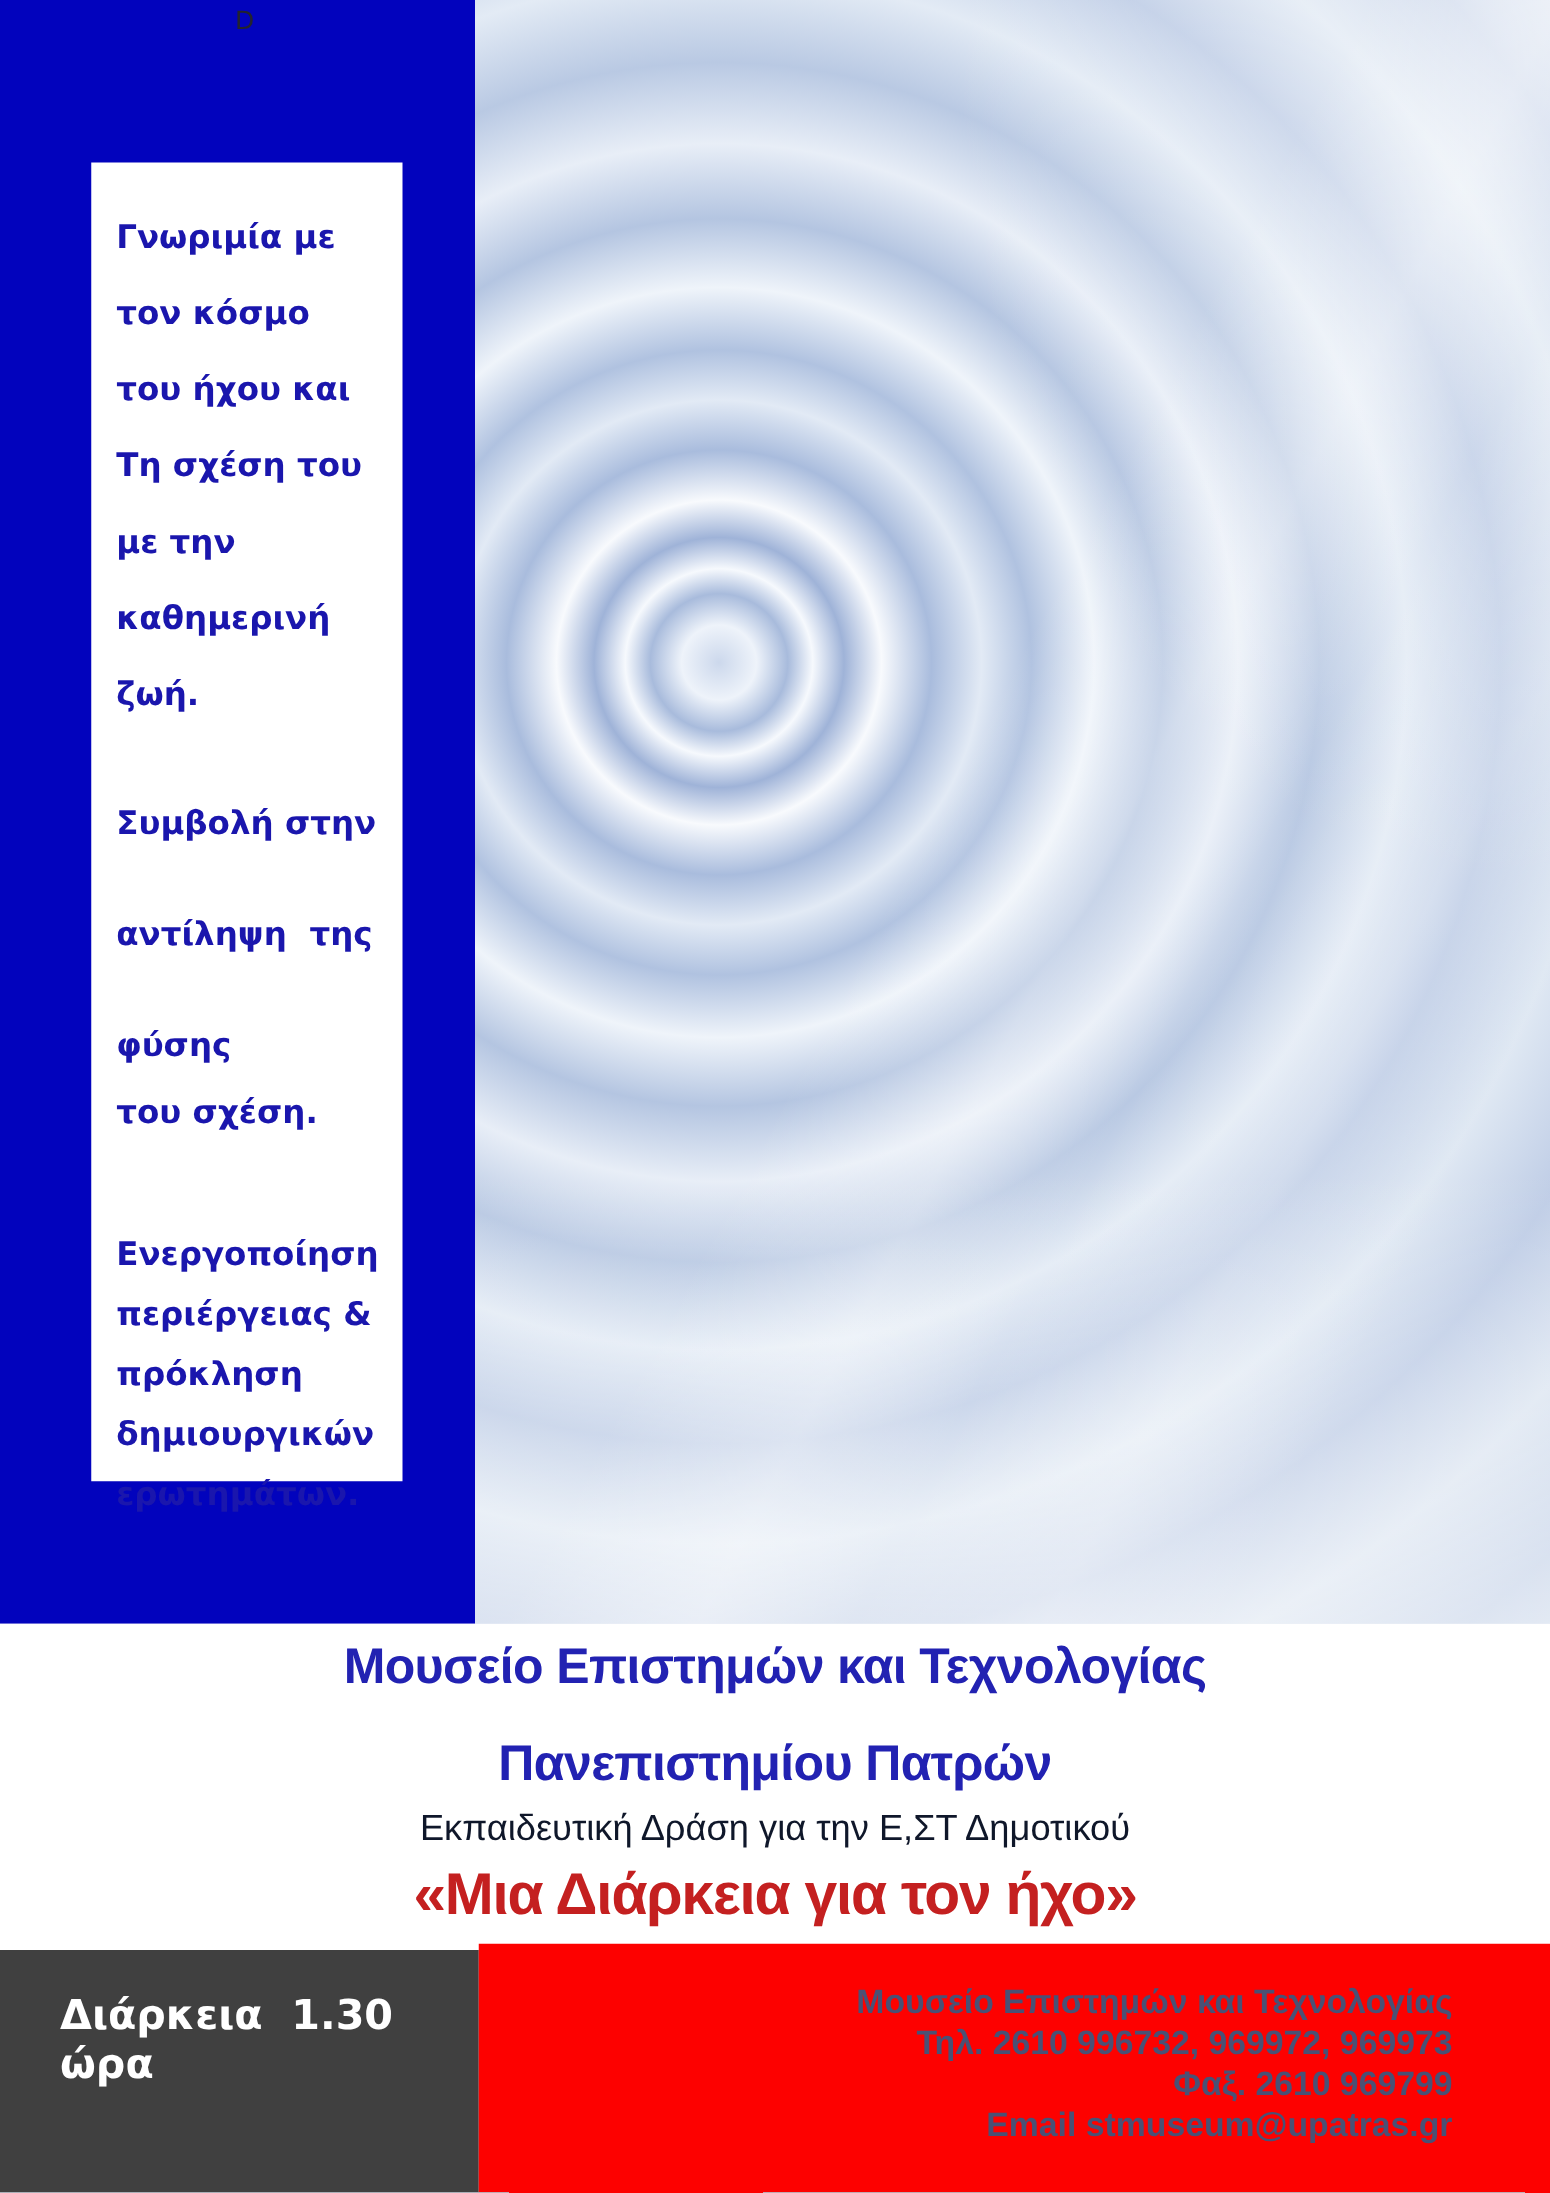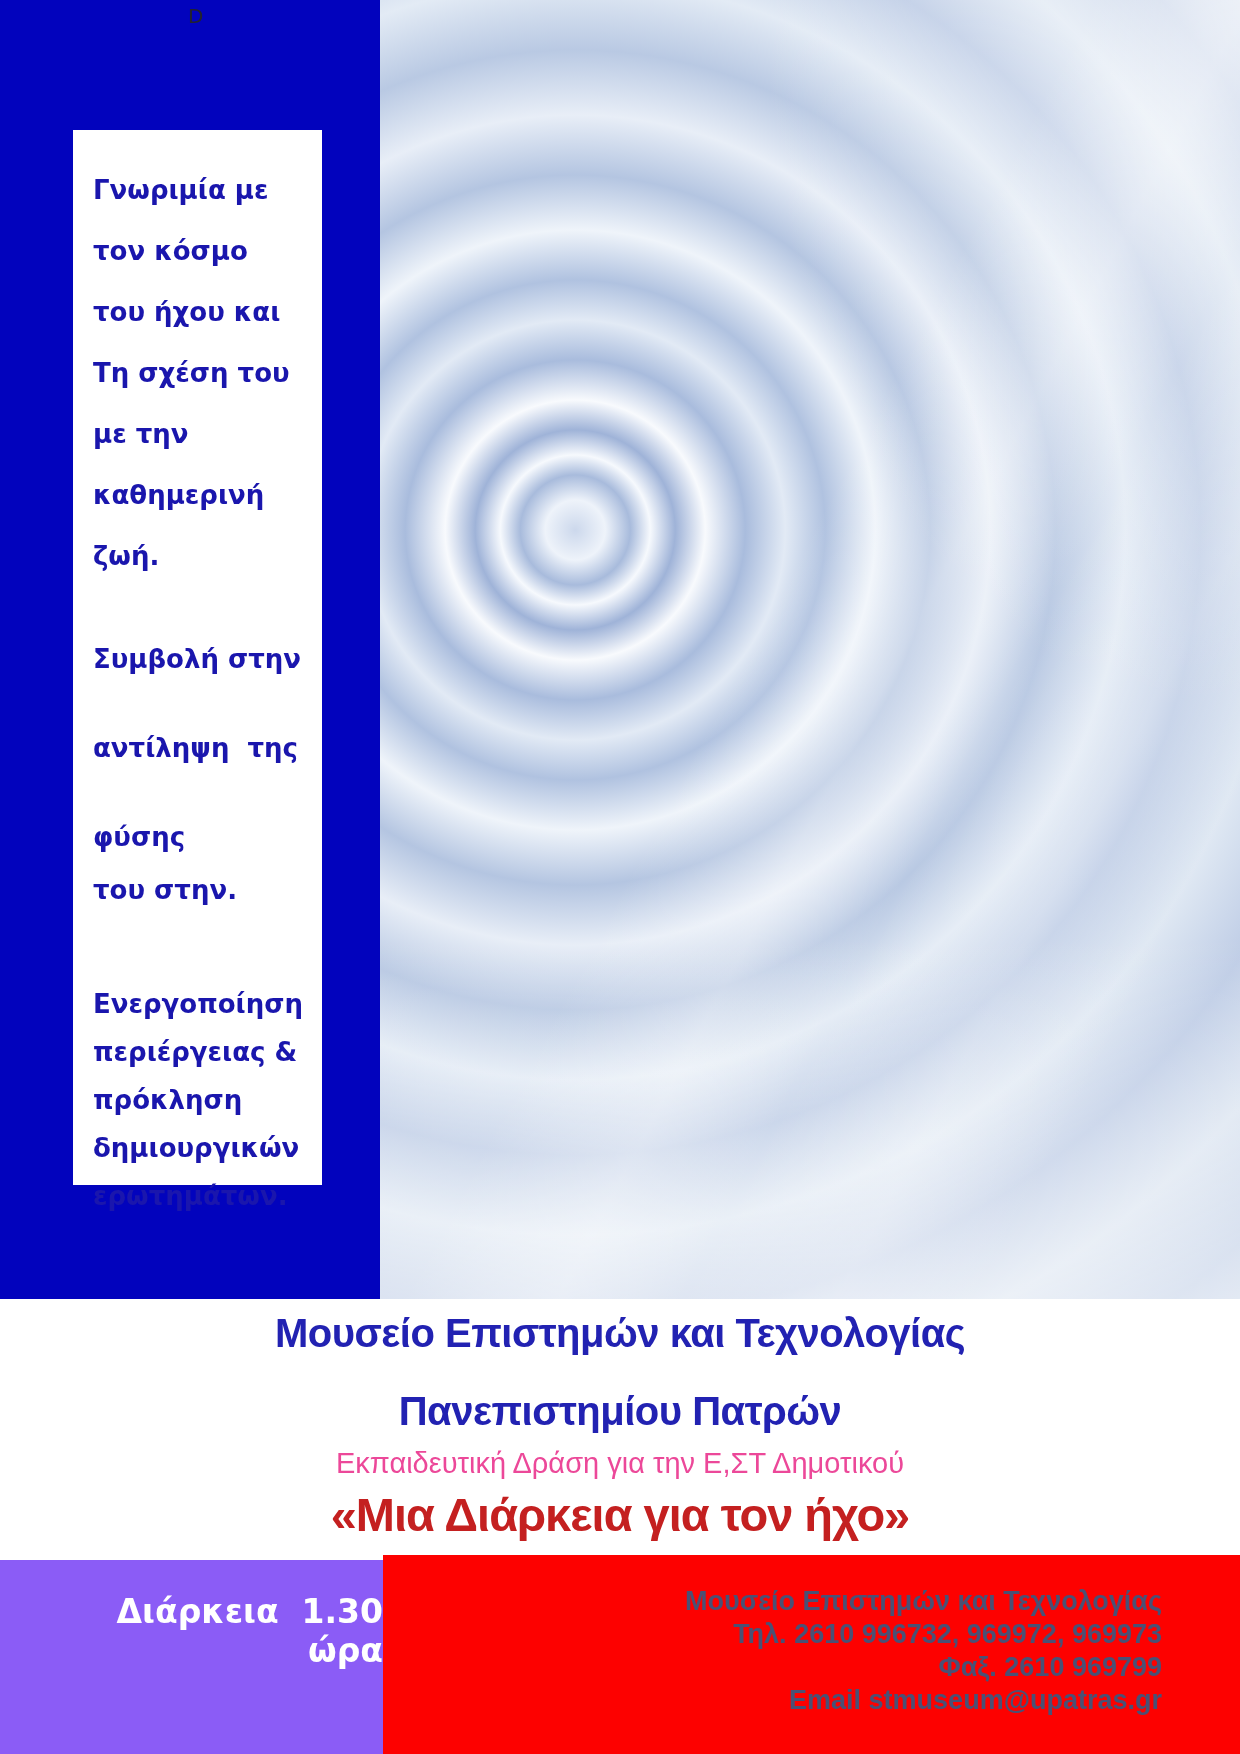--- a/index.html
+++ b/index.html
@@ -85,7 +85,7 @@
         <div class="line">φύσης</div>
       </div>
       <div class="p3">
-        <div class="line">του στην.</div>
+        <div class="line">του σχέση.</div>
       </div>
       <div class="p4">
         <div class="line">Ενεργοποίηση</div>

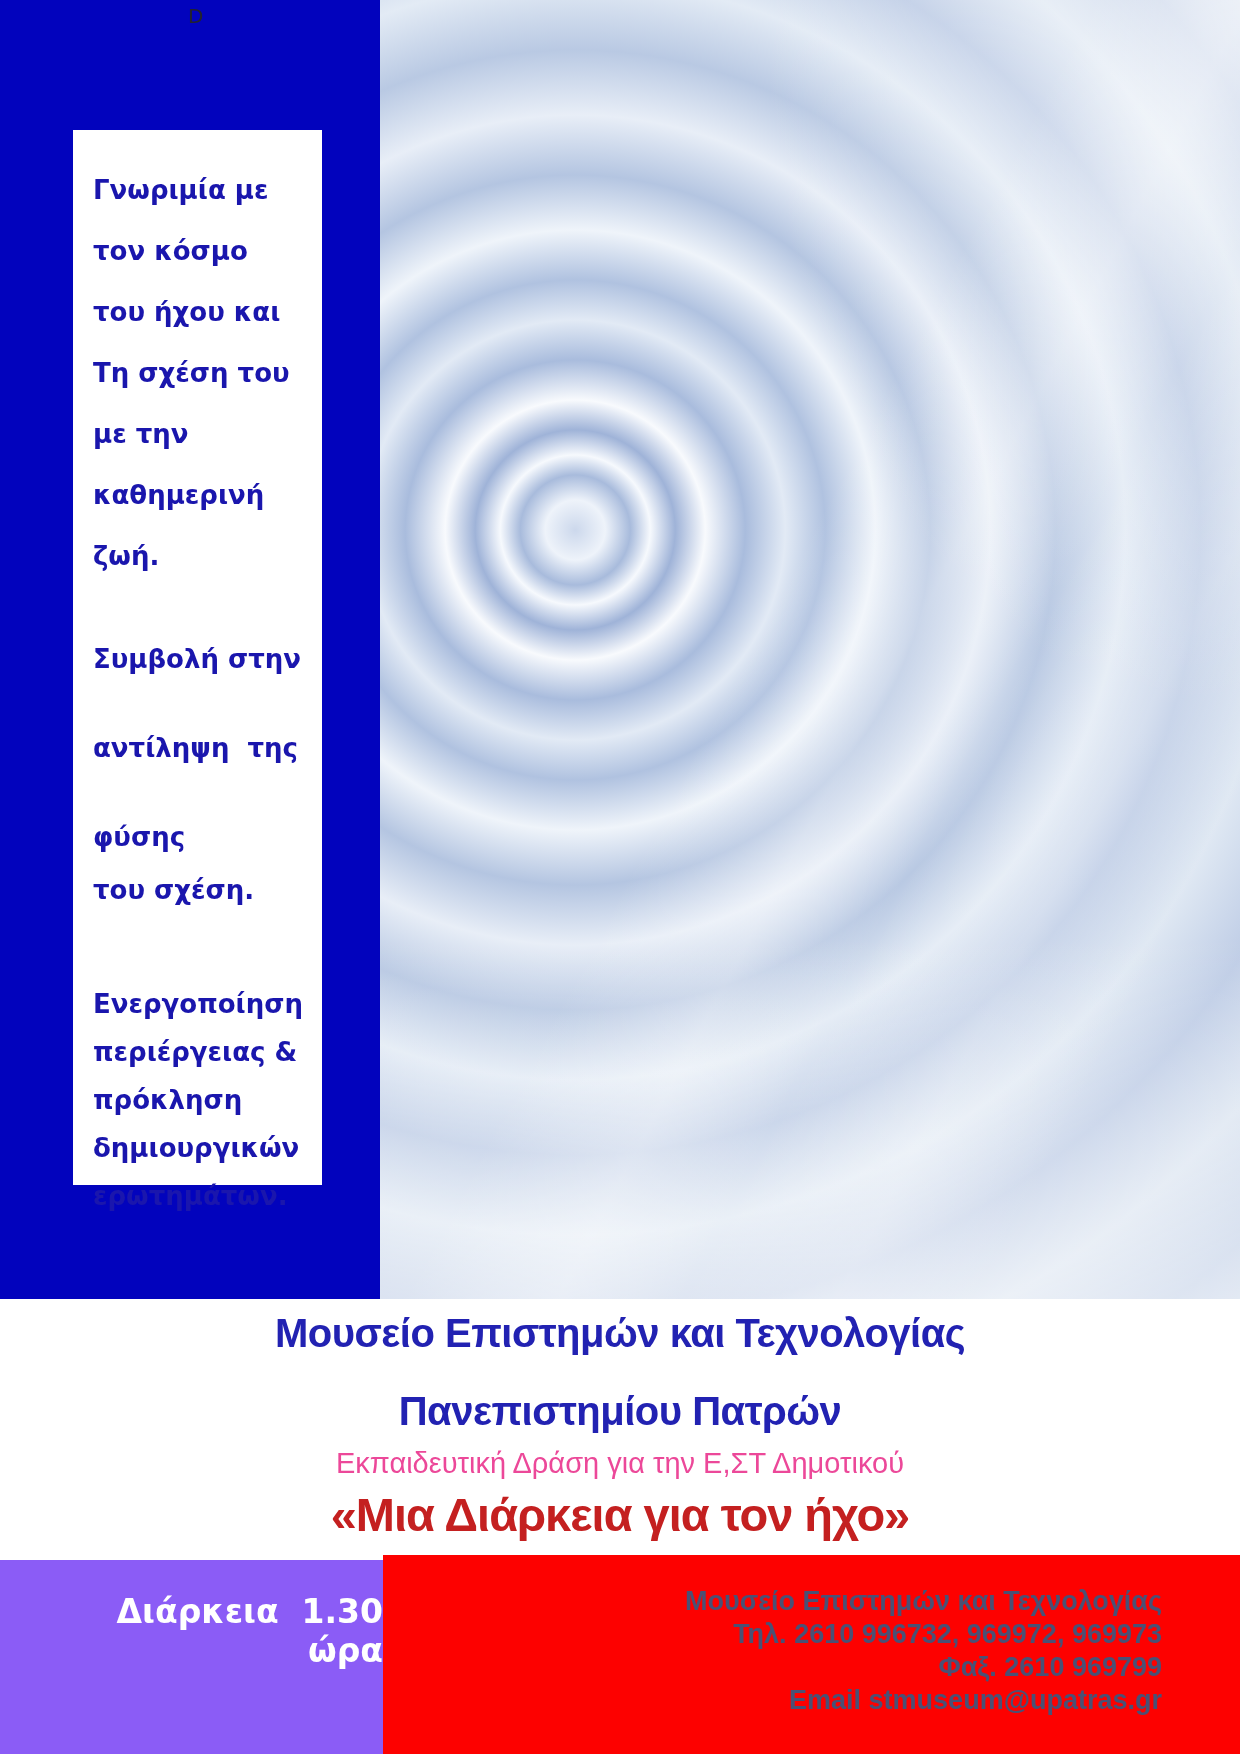--- a/index.html
+++ b/index.html
@@ -46,7 +46,7 @@
   .m-title{font-weight:bold;color:#2222b2;font-size:40px;letter-spacing:-0.5px;}
   .m-title1{top:12px;}
   .m-title2{top:90px;}
-  .m-sub{top:148px;color:#ec4899;font-size:29px;}
+  .m-sub{top:148px;color:#0f172a;font-size:29px;}
   .m-event{top:188px;color:#c42020;font-weight:bold;font-size:47px;letter-spacing:-1px;}
   
   .bottom-left{position:absolute;left:0;top:1560px;width:383px;height:194px;background:#8b5cf6;text-align:right;}

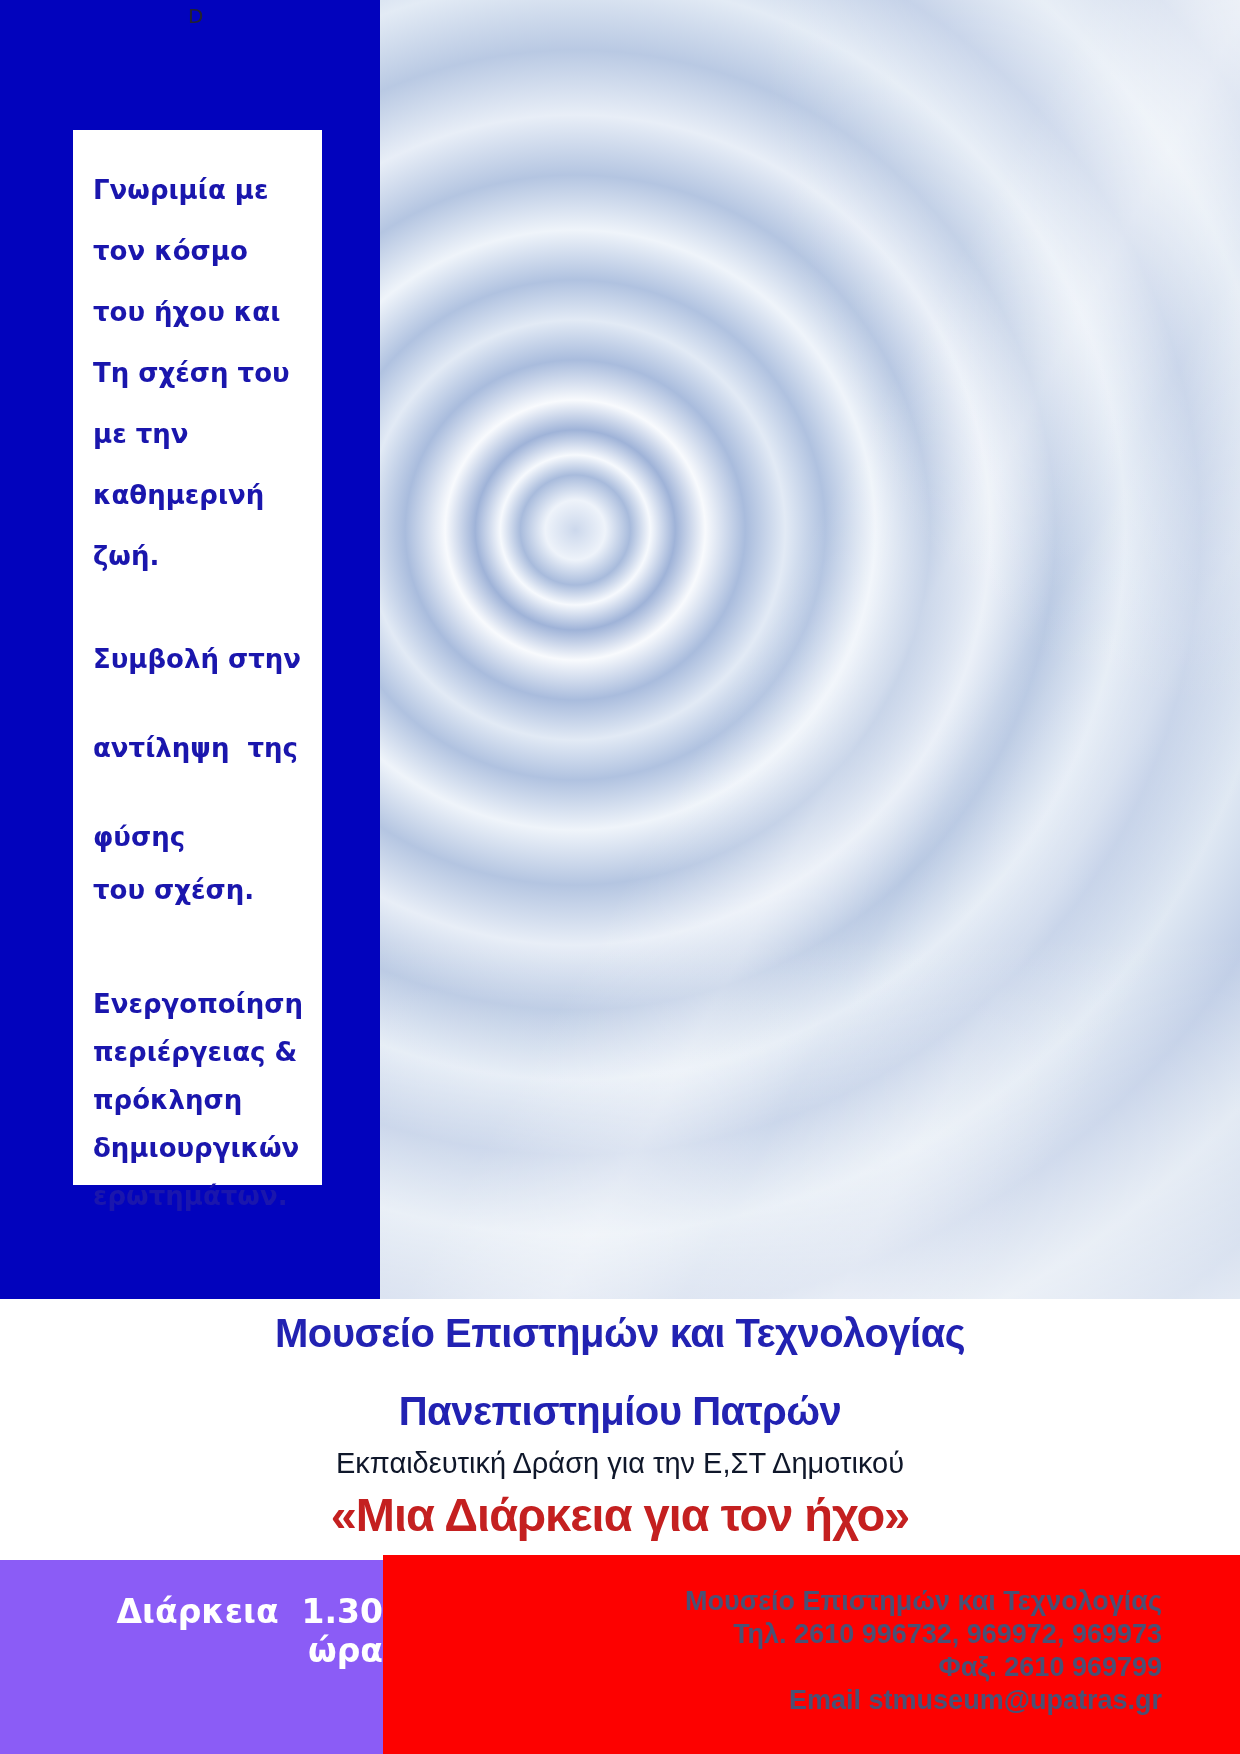--- a/index.html
+++ b/index.html
@@ -49,7 +49,7 @@
   .m-sub{top:148px;color:#0f172a;font-size:29px;}
   .m-event{top:188px;color:#c42020;font-weight:bold;font-size:47px;letter-spacing:-1px;}
   
-  .bottom-left{position:absolute;left:0;top:1560px;width:383px;height:194px;background:#8b5cf6;text-align:right;}
+  .bottom-left{position:absolute;left:0;top:1560px;width:383px;height:194px;background:#404040;}
   .duration{
     position:absolute;left:48px;top:32px;color:#ffffff;font-weight:bold;
     font-size:33px;white-space:pre-wrap;

